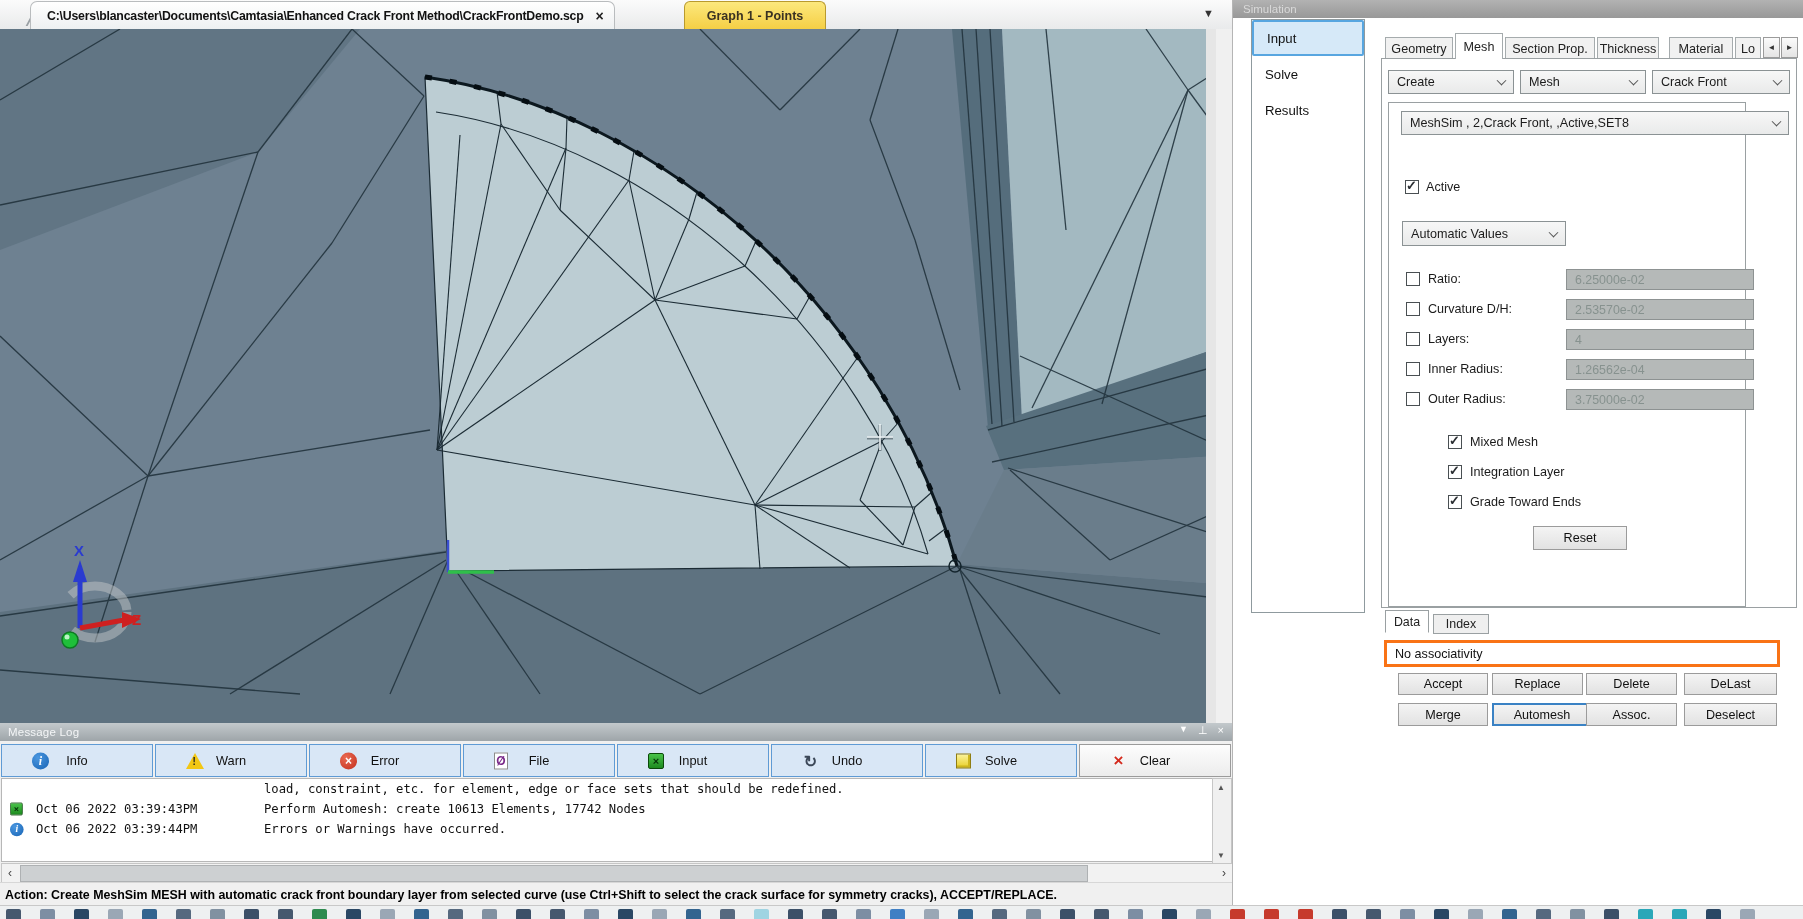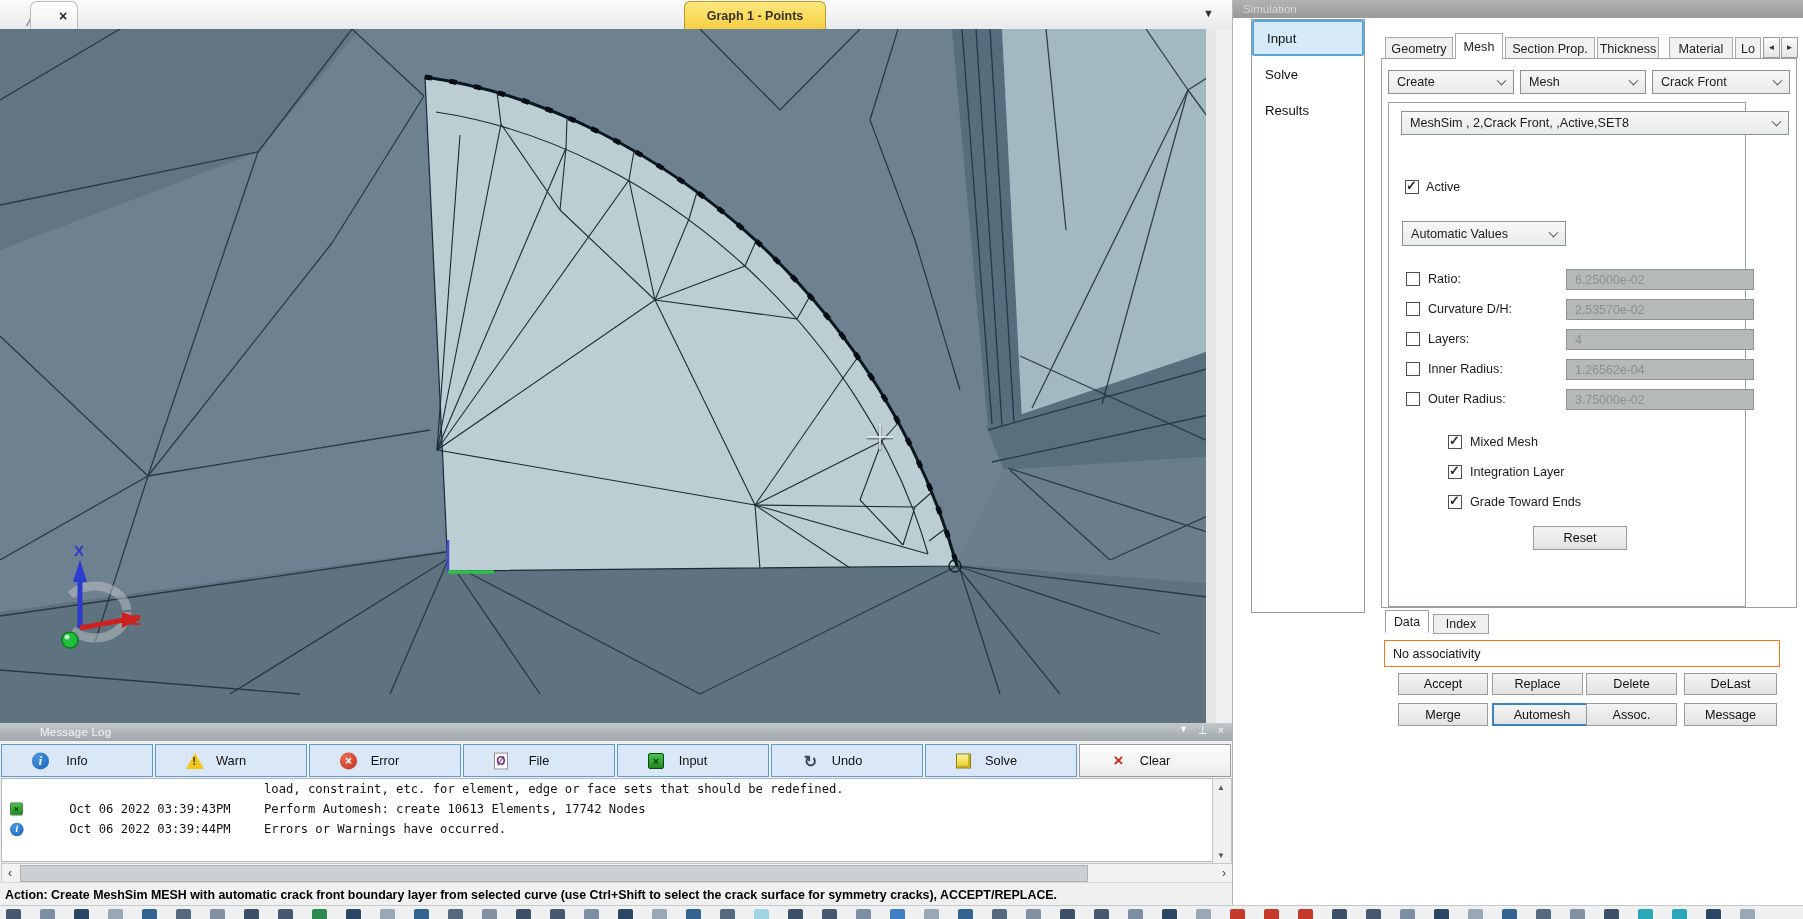--- a/index.html
+++ b/index.html
@@ -106,6 +106,7 @@
   <div class="tabbar">
     <span class="corner-slash"></span>
     <div class="file-tab">
+      <span class="path">C:\Users\blancaster\Documents\Camtasia\Enhanced Crack Front Method\CrackFrontDemo.scp</span>
       <span class="close">×</span>
     </div>
     <div class="graph-tab">

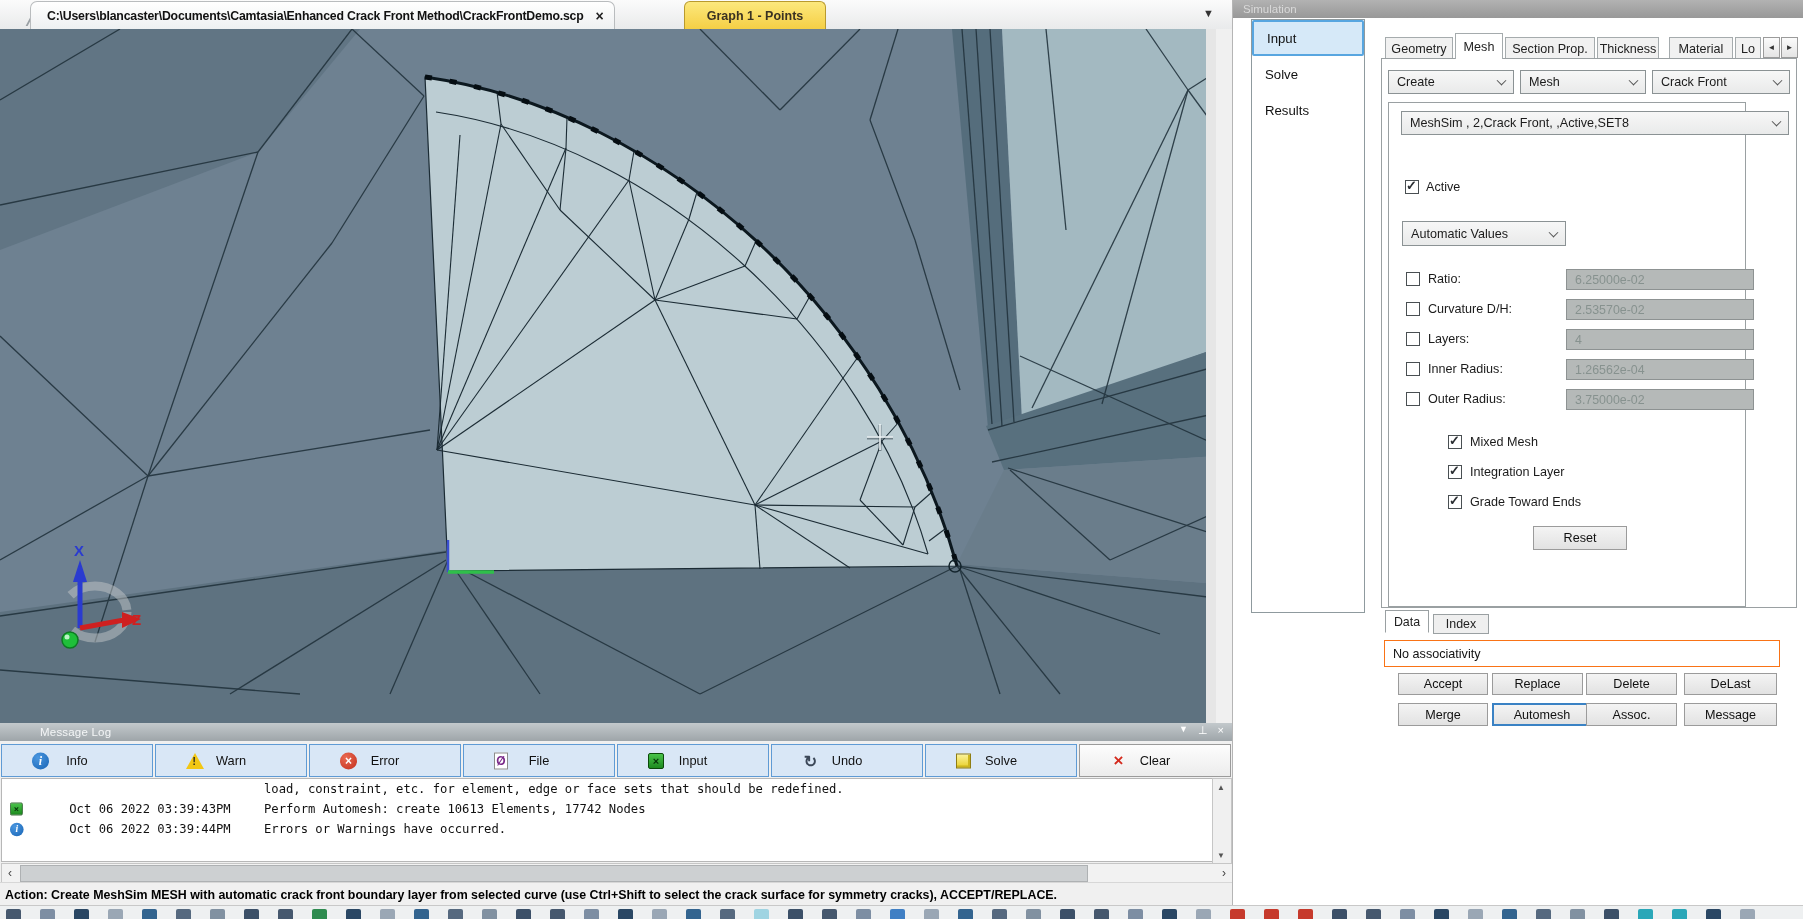--- a/index.html
+++ b/index.html
@@ -96,7 +96,7 @@
   .minitab.active{background:#fff;border-bottom:1px solid #fff;z-index:2;}
   .minitab.inactive{background:#efefef;top:614px;height:20px;}
 
-  .assocfield{position:absolute;background:#fff;border:1px solid #f97316;font-size:12.6px;color:#111;display:flex;align-items:center;padding-left:8px;box-sizing:border-box;}
+  .assocfield{position:absolute;background:#fff;border:3px solid #f97316;font-size:12.6px;color:#111;display:flex;align-items:center;padding-left:8px;box-sizing:border-box;}
 </style>
 </head>
 <body>

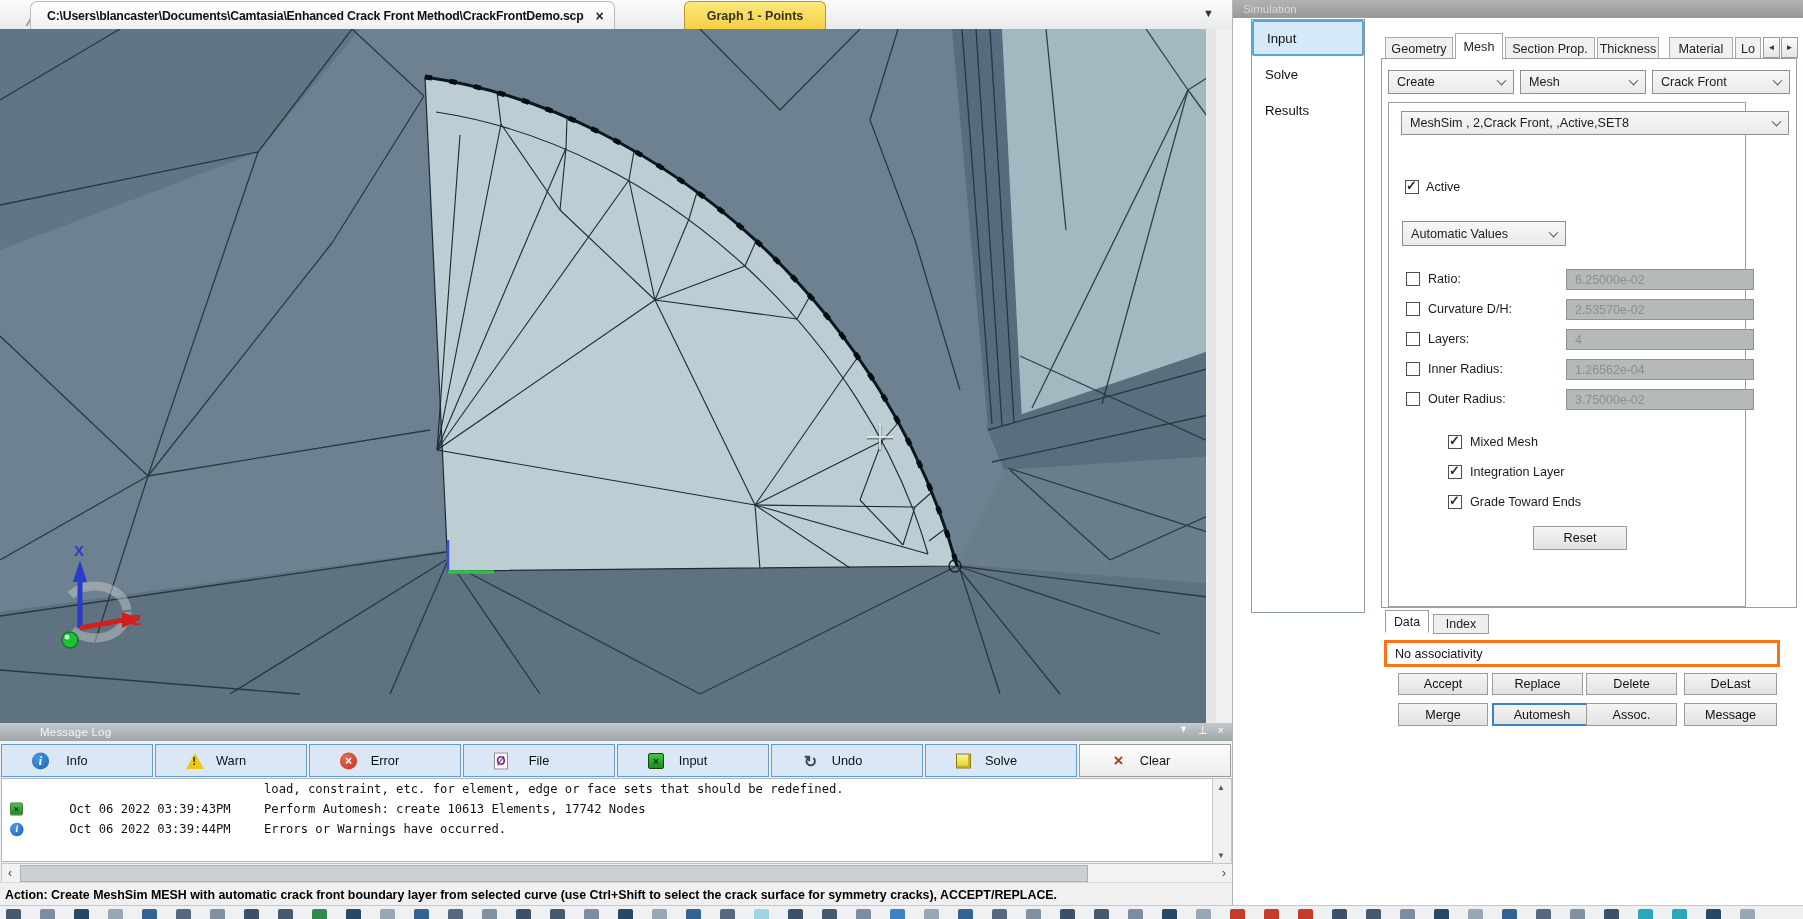--- a/index.html
+++ b/index.html
@@ -521,7 +521,7 @@
         <span>Assoc.</span>
       </div>
     <div class="wbtn" style="left:451px;top:703px;width:93px;height:23px;">
-        <span>Message</span>
+        <span>Deselect</span>
       </div>
   </div>
 

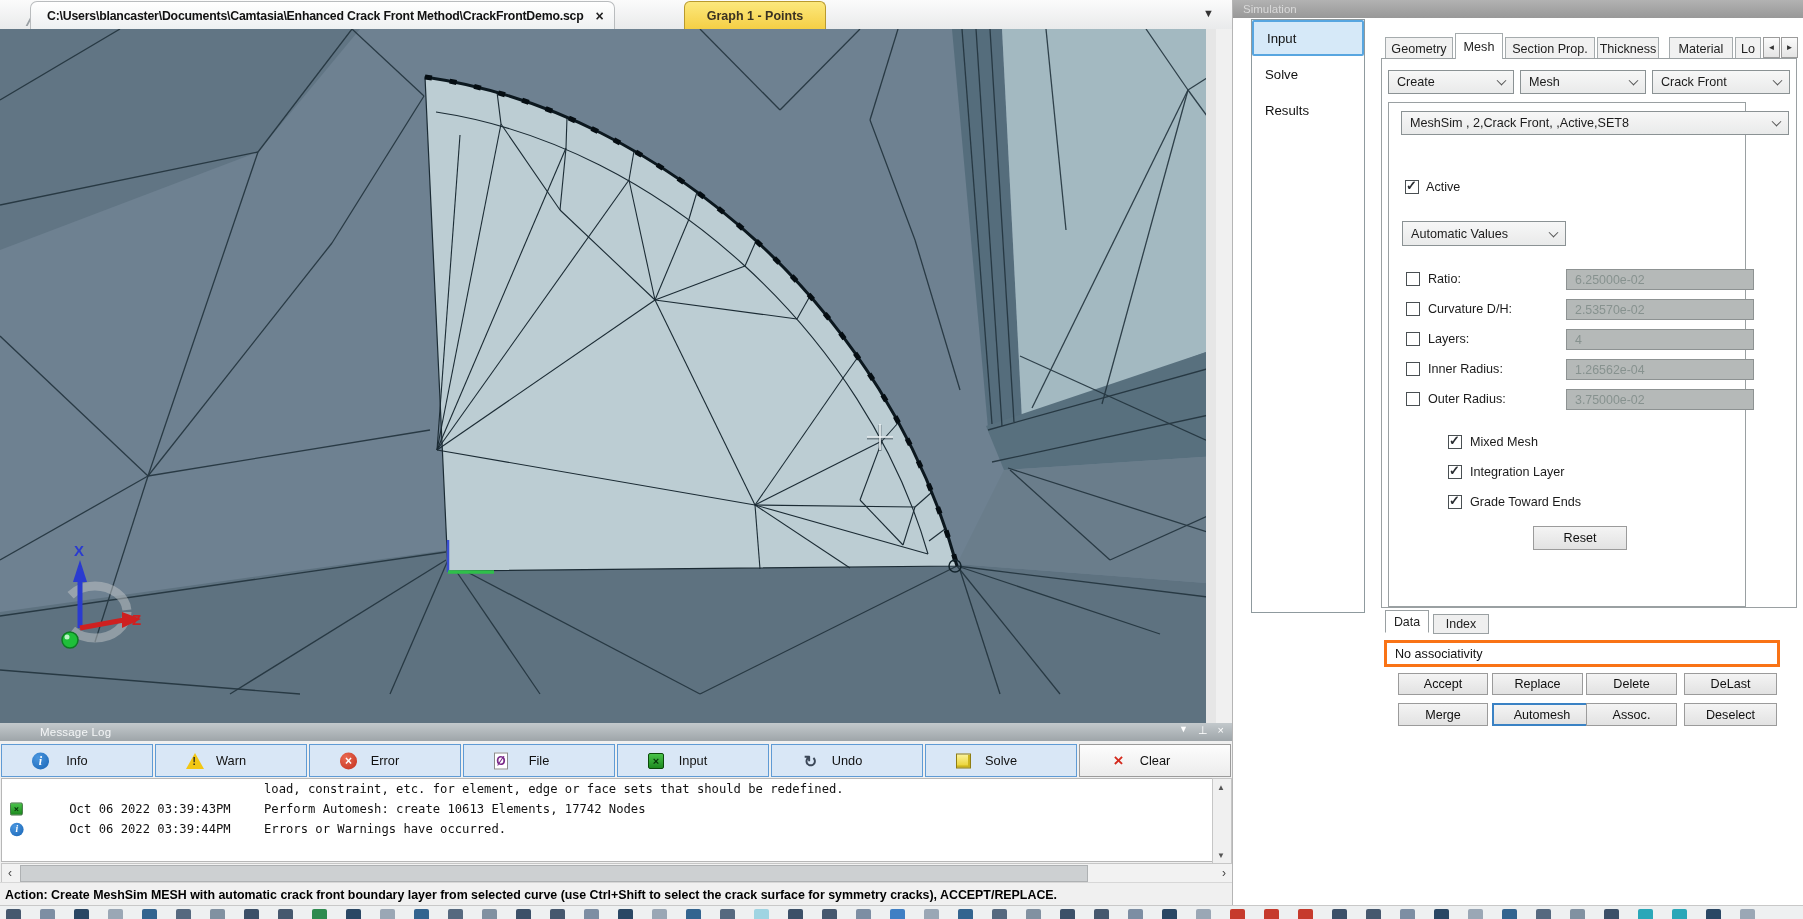--- a/index.html
+++ b/index.html
@@ -20,7 +20,7 @@
   
   .msglog{position:absolute;left:0;top:723px;width:1232px;height:159px;background:#f0f0f0;}
   .msglog-header{position:absolute;left:0;top:0;width:1232px;height:18px;background:linear-gradient(#c3c9cc,#9ea5a9);display:flex;align-items:center;}
-  .msglog-title{font-size:11.5px;color:#f4f6f7;padding-left:8px;letter-spacing:.2px;margin-left:32px;}
+  .msglog-title{font-size:11.5px;color:#f4f6f7;padding-left:8px;letter-spacing:.2px;}
   .msglog-hicons{position:absolute;right:8px;top:1px;display:flex;gap:10px;color:#fff;font-size:11px;}
   .msglog-hicons span{cursor:default;}
   .logbtn-row{position:absolute;left:1px;top:21px;width:1230px;height:33px;display:flex;gap:2px;}

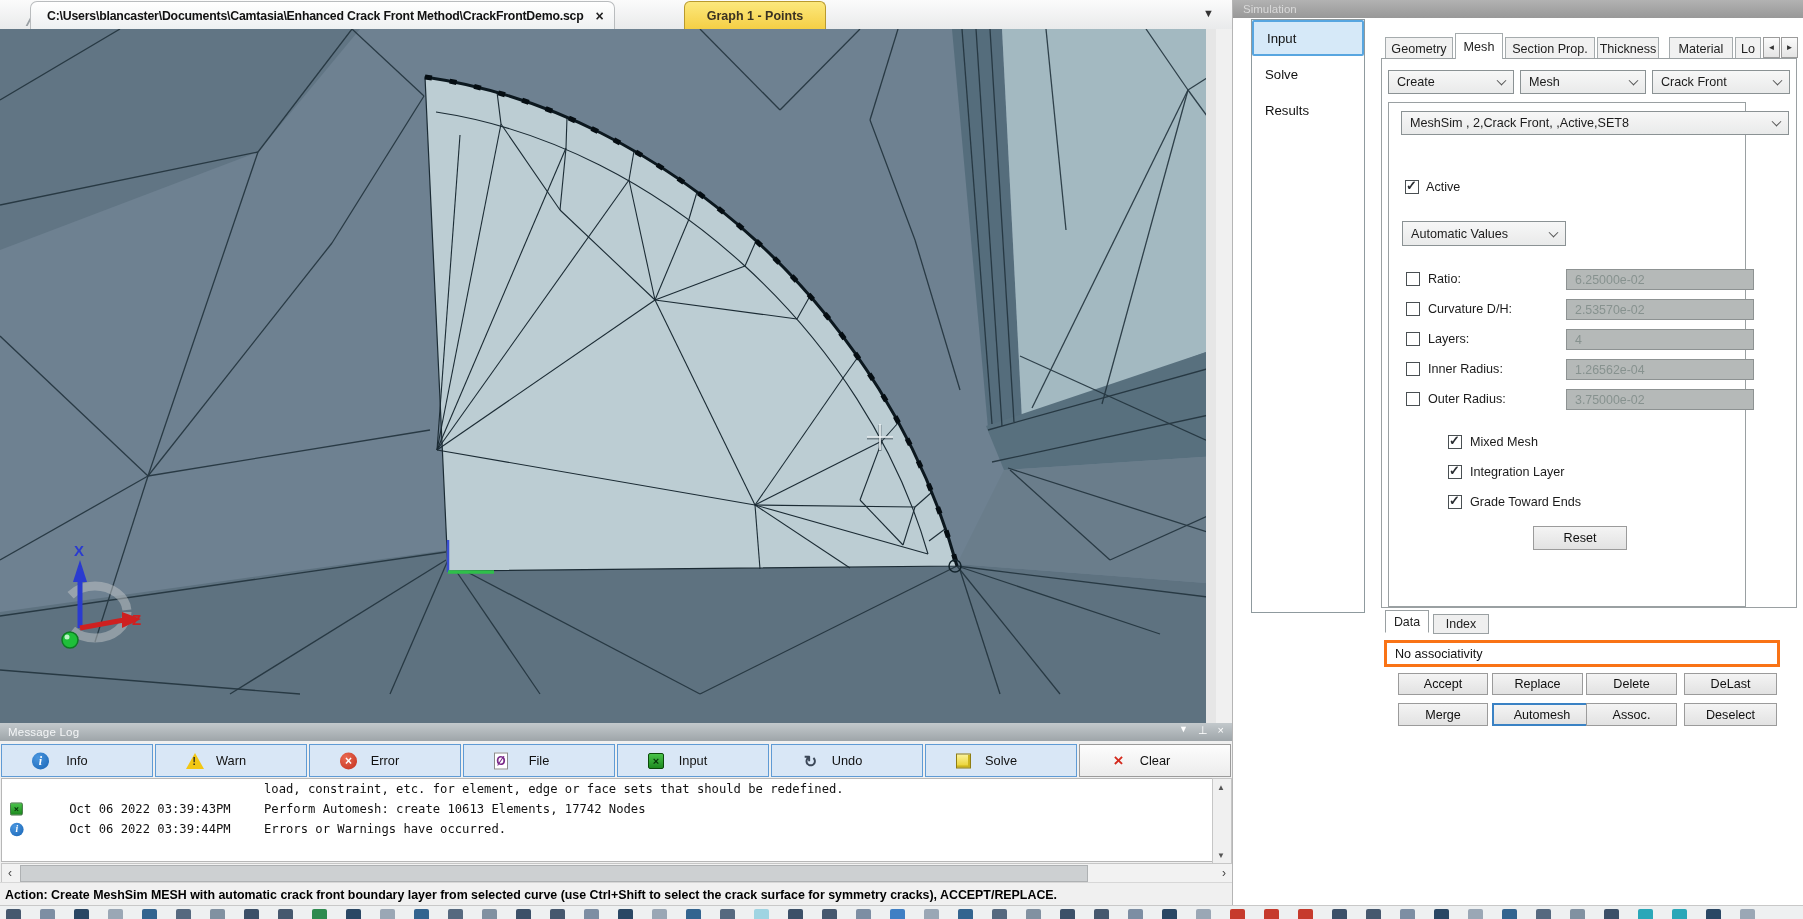--- a/index.html
+++ b/index.html
@@ -40,7 +40,7 @@
   .icn-clear{width:17px;height:17px;color:#d42a1d;font-size:17px;font-weight:700;}
 
   .logarea{position:absolute;left:1px;top:55px;width:1212px;height:82px;background:#fff;border:1px solid #b7b7b7;overflow:hidden;}
-  .logrow{position:relative;height:20px;display:flex;align-items:center;font-family:"DejaVu Sans Mono",monospace;font-size:12.2px;color:#111;text-align:center;}
+  .logrow{position:relative;height:20px;display:flex;align-items:center;font-family:"DejaVu Sans Mono",monospace;font-size:12.2px;color:#111;}
   .logrow .lic2{width:18px;margin-left:8px;display:flex;}
   .logrow .ts{width:228px;margin-left:8px;white-space:pre;}
   .logrow .msg{white-space:pre;}

